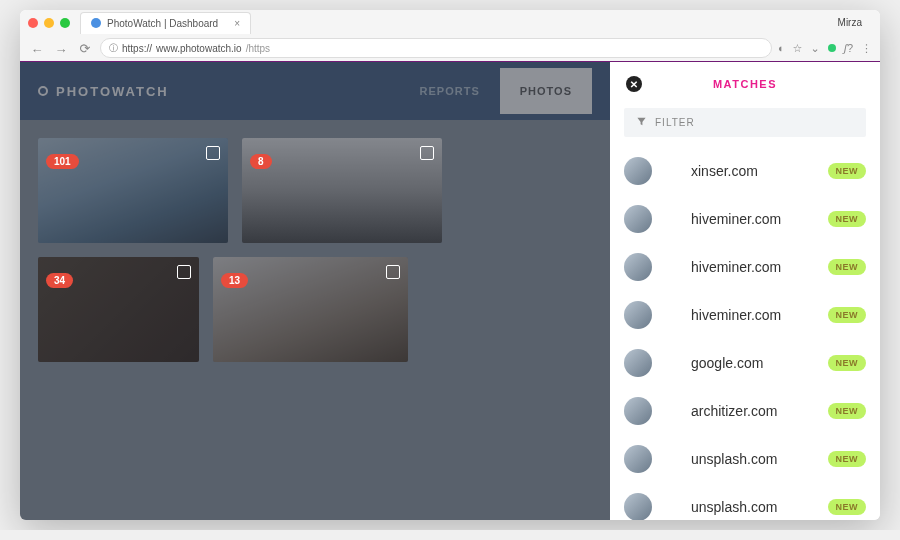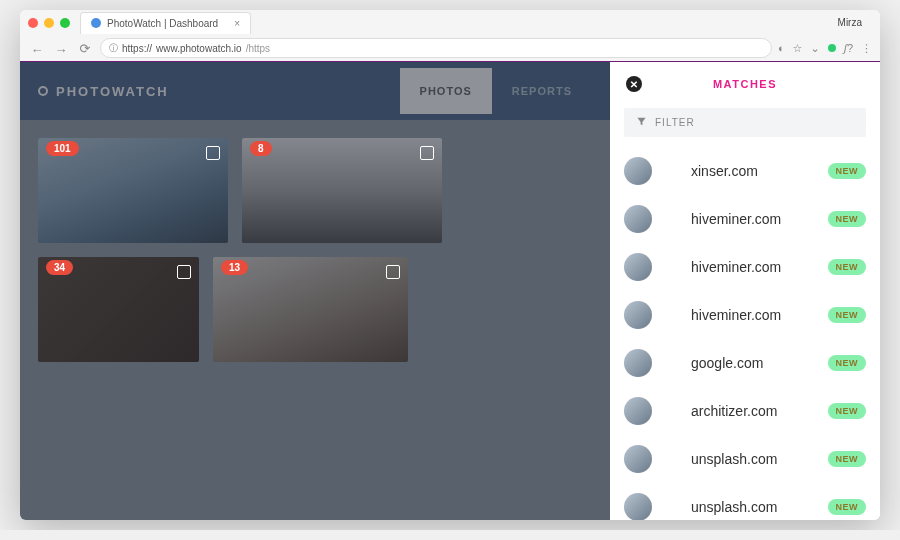--- a/index.html
+++ b/index.html
@@ -105,11 +105,11 @@
           <span>PHOTOWATCH</span>
         </div>
         <div class="tabs">
+          <div class="main-tab">
+              <span>REPORTS</span>
+            </div>
           <div class="main-tab active">
               <span>PHOTOS</span>
-            </div>
-          <div class="main-tab">
-              <span>REPORTS</span>
             </div>
         </div>
       </div>

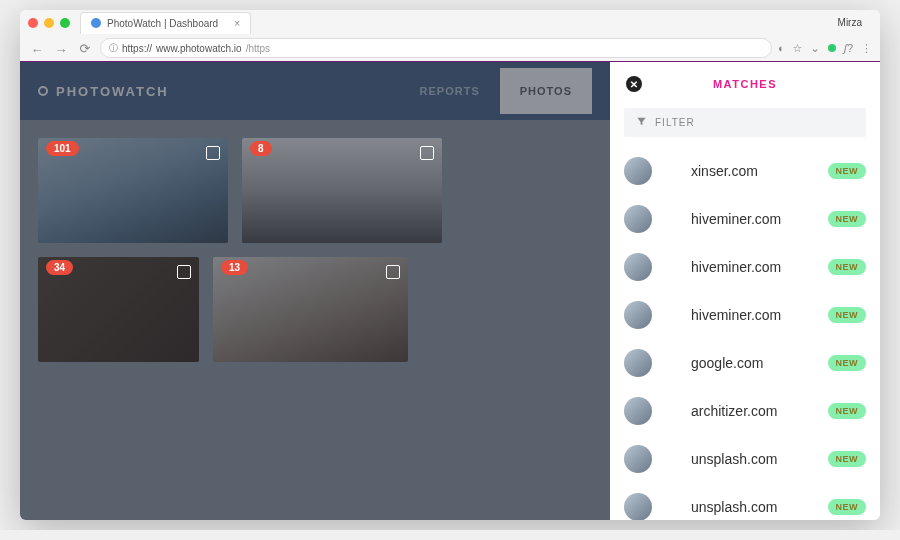--- a/index.html
+++ b/index.html
@@ -38,7 +38,7 @@
   .photo-card.w2 { width: 200px; }
   .photo-card.w3 { width: 161px; }
   .photo-card.w4 { width: 195px; }
-  .badge { position: absolute; top: 3px; left: 8px; background: #e74c3c; color: #fff; font-size: 10px; font-weight: 600; padding: 2px 8px; border-radius: 9px; z-index: 2; }
+  .badge { position: absolute; top: 16px; left: 8px; background: #e74c3c; color: #fff; font-size: 10px; font-weight: 600; padding: 2px 8px; border-radius: 9px; z-index: 2; }
   .checkbox { position: absolute; top: 8px; right: 8px; width: 14px; height: 14px; border: 1.5px solid #fff; border-radius: 2px; z-index: 2; }
   .photo-bg { position: absolute; inset: 0; }
   .p1 { background: linear-gradient(160deg, #b0c4d4 0%, #7a9ab5 40%, #4a6a85 70%, #2a3a4a 100%); }

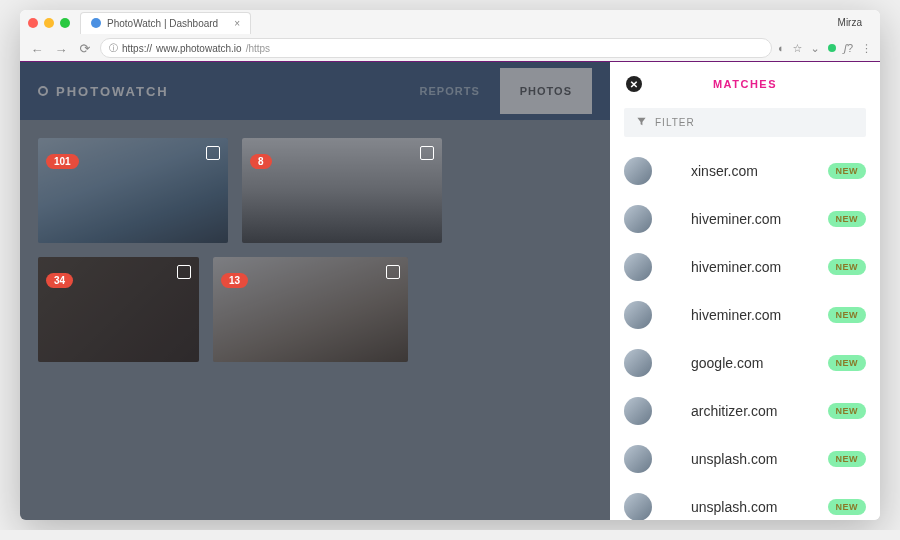--- a/index.html
+++ b/index.html
@@ -56,7 +56,7 @@
   .match-row { display: flex; align-items: center; padding: 10px 0; gap: 12px; }
   .match-thumb { width: 28px; height: 28px; border-radius: 50%; background: linear-gradient(135deg, #b8c4d0 0%, #6a7a8a 100%); flex-shrink: 0; }
   .match-domain { flex: 1; font-size: 14px; color: #333; margin-left: 27px; }
-  .new-badge { background: #86efac; color: #8a7a2a; font-size: 9px; font-weight: 700; padding: 3px 8px; border-radius: 9px; letter-spacing: 0.5px; }
+  .new-badge { background: #bef264; color: #8a7a2a; font-size: 9px; font-weight: 700; padding: 3px 8px; border-radius: 9px; letter-spacing: 0.5px; }
 </style>
 </head>
 <body>

